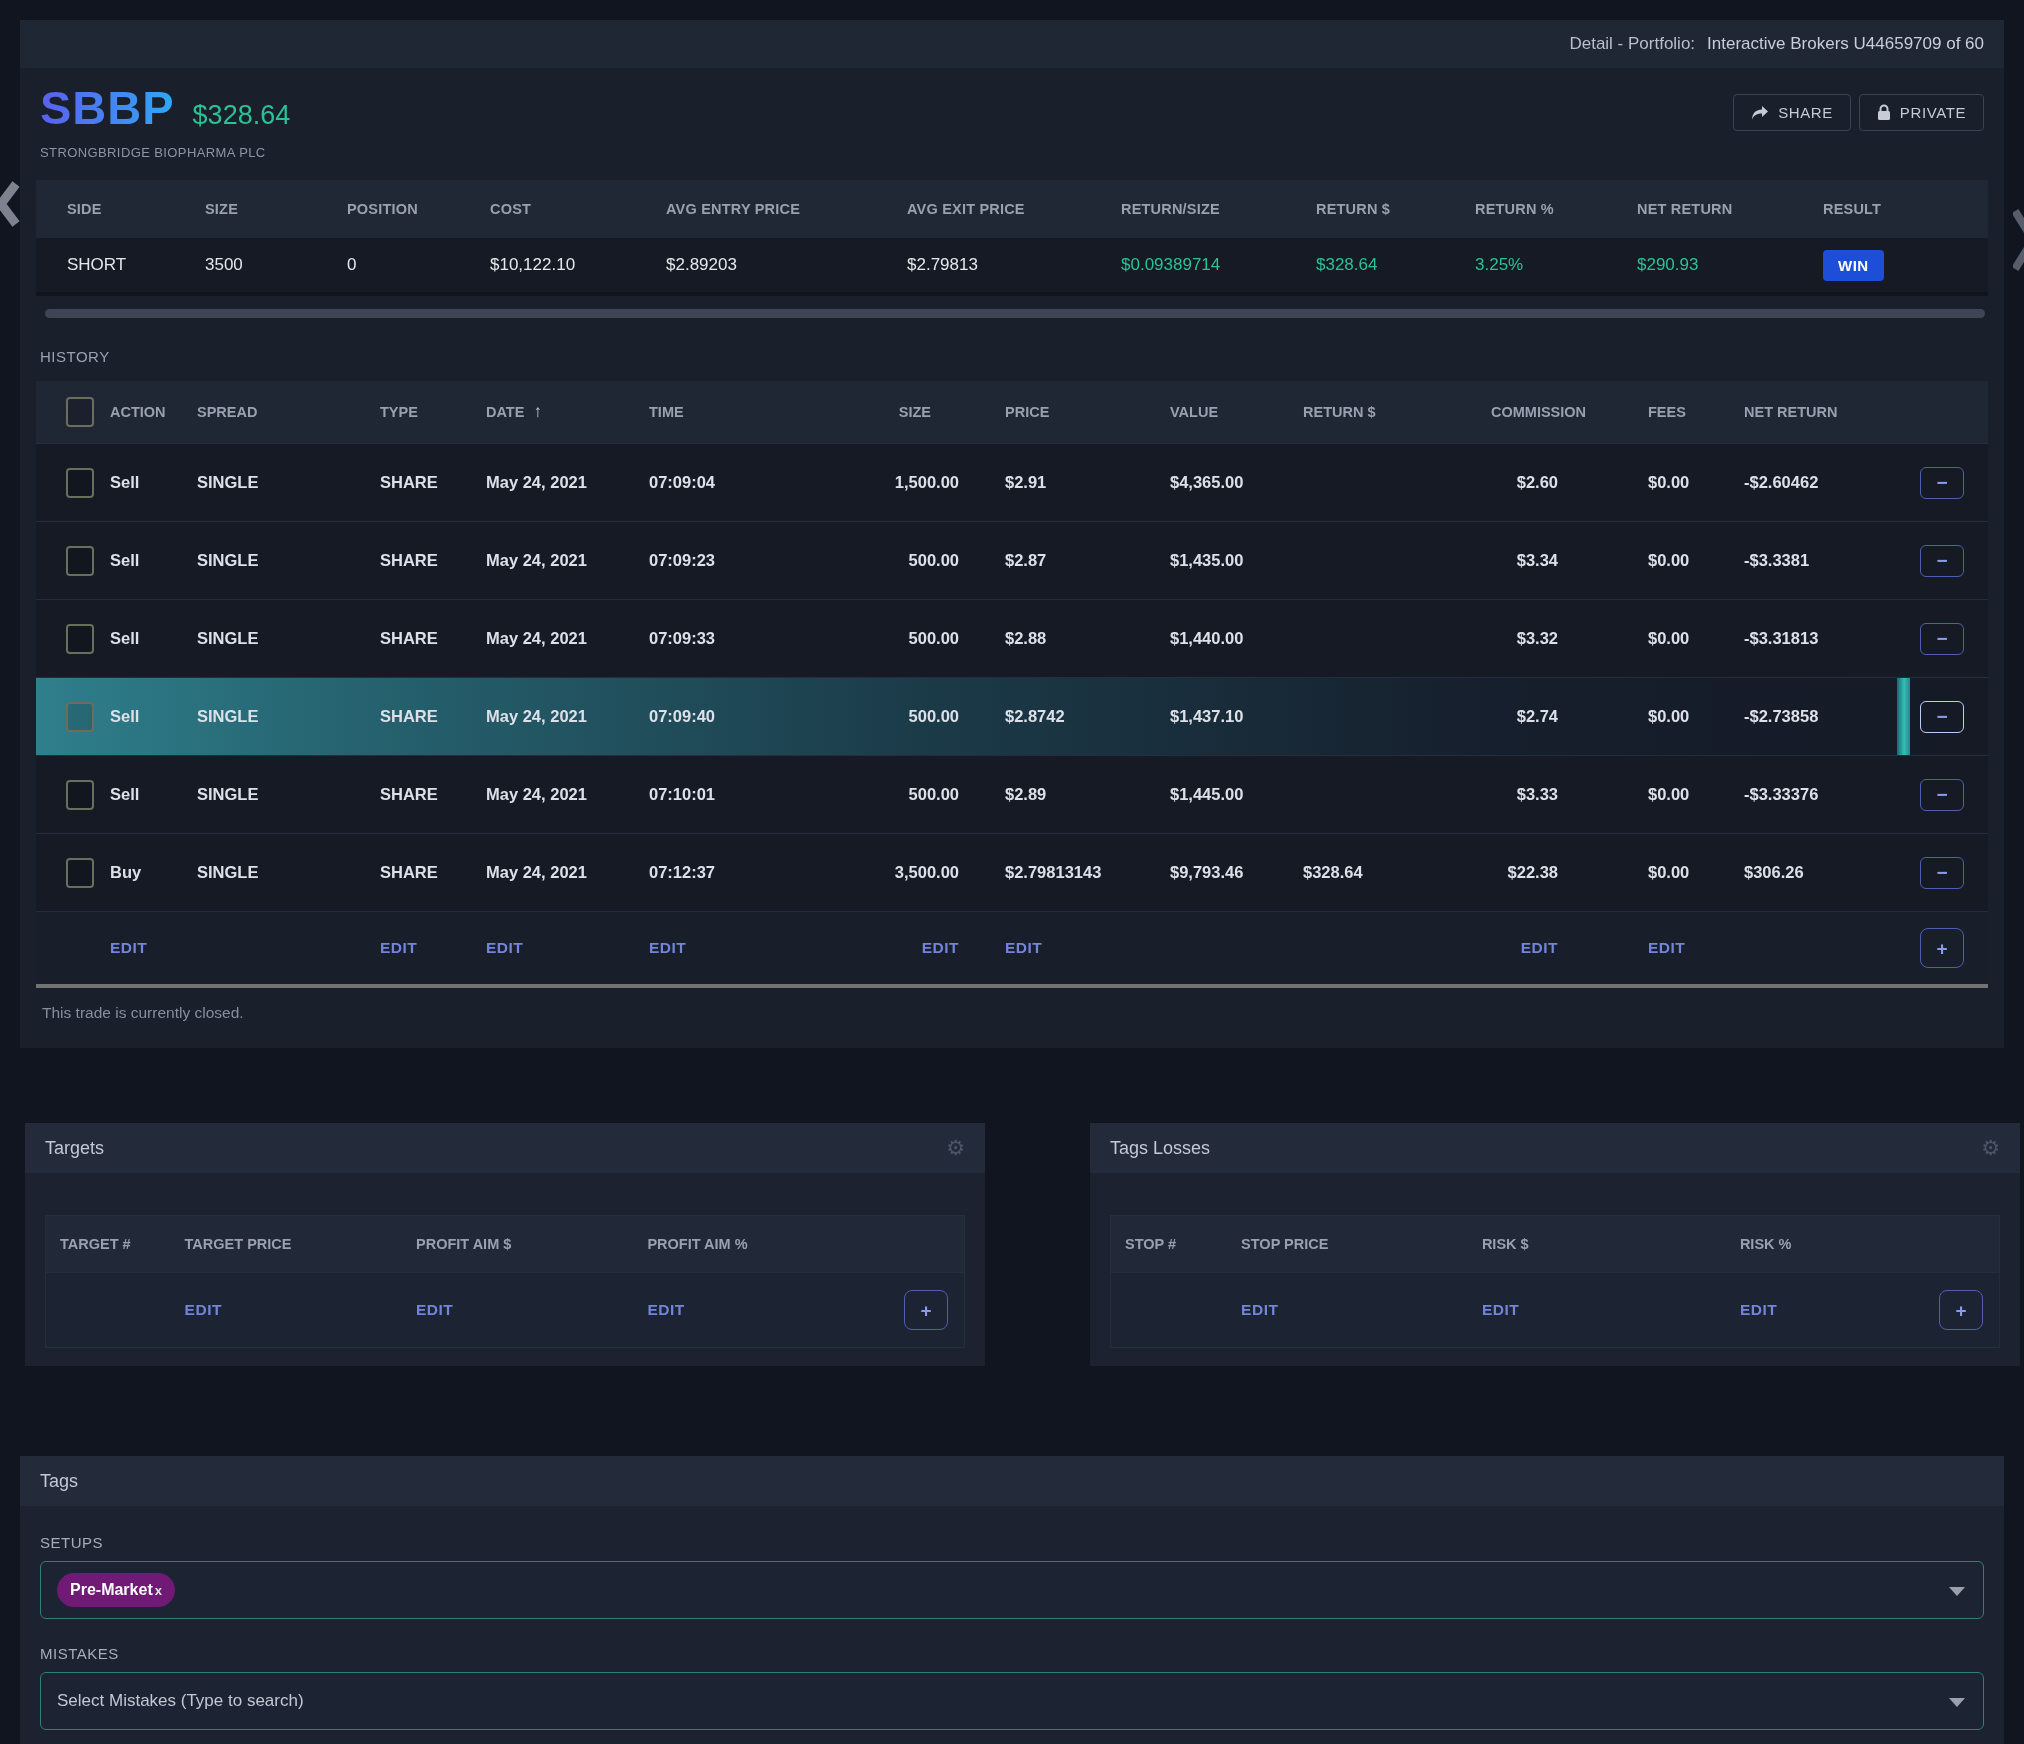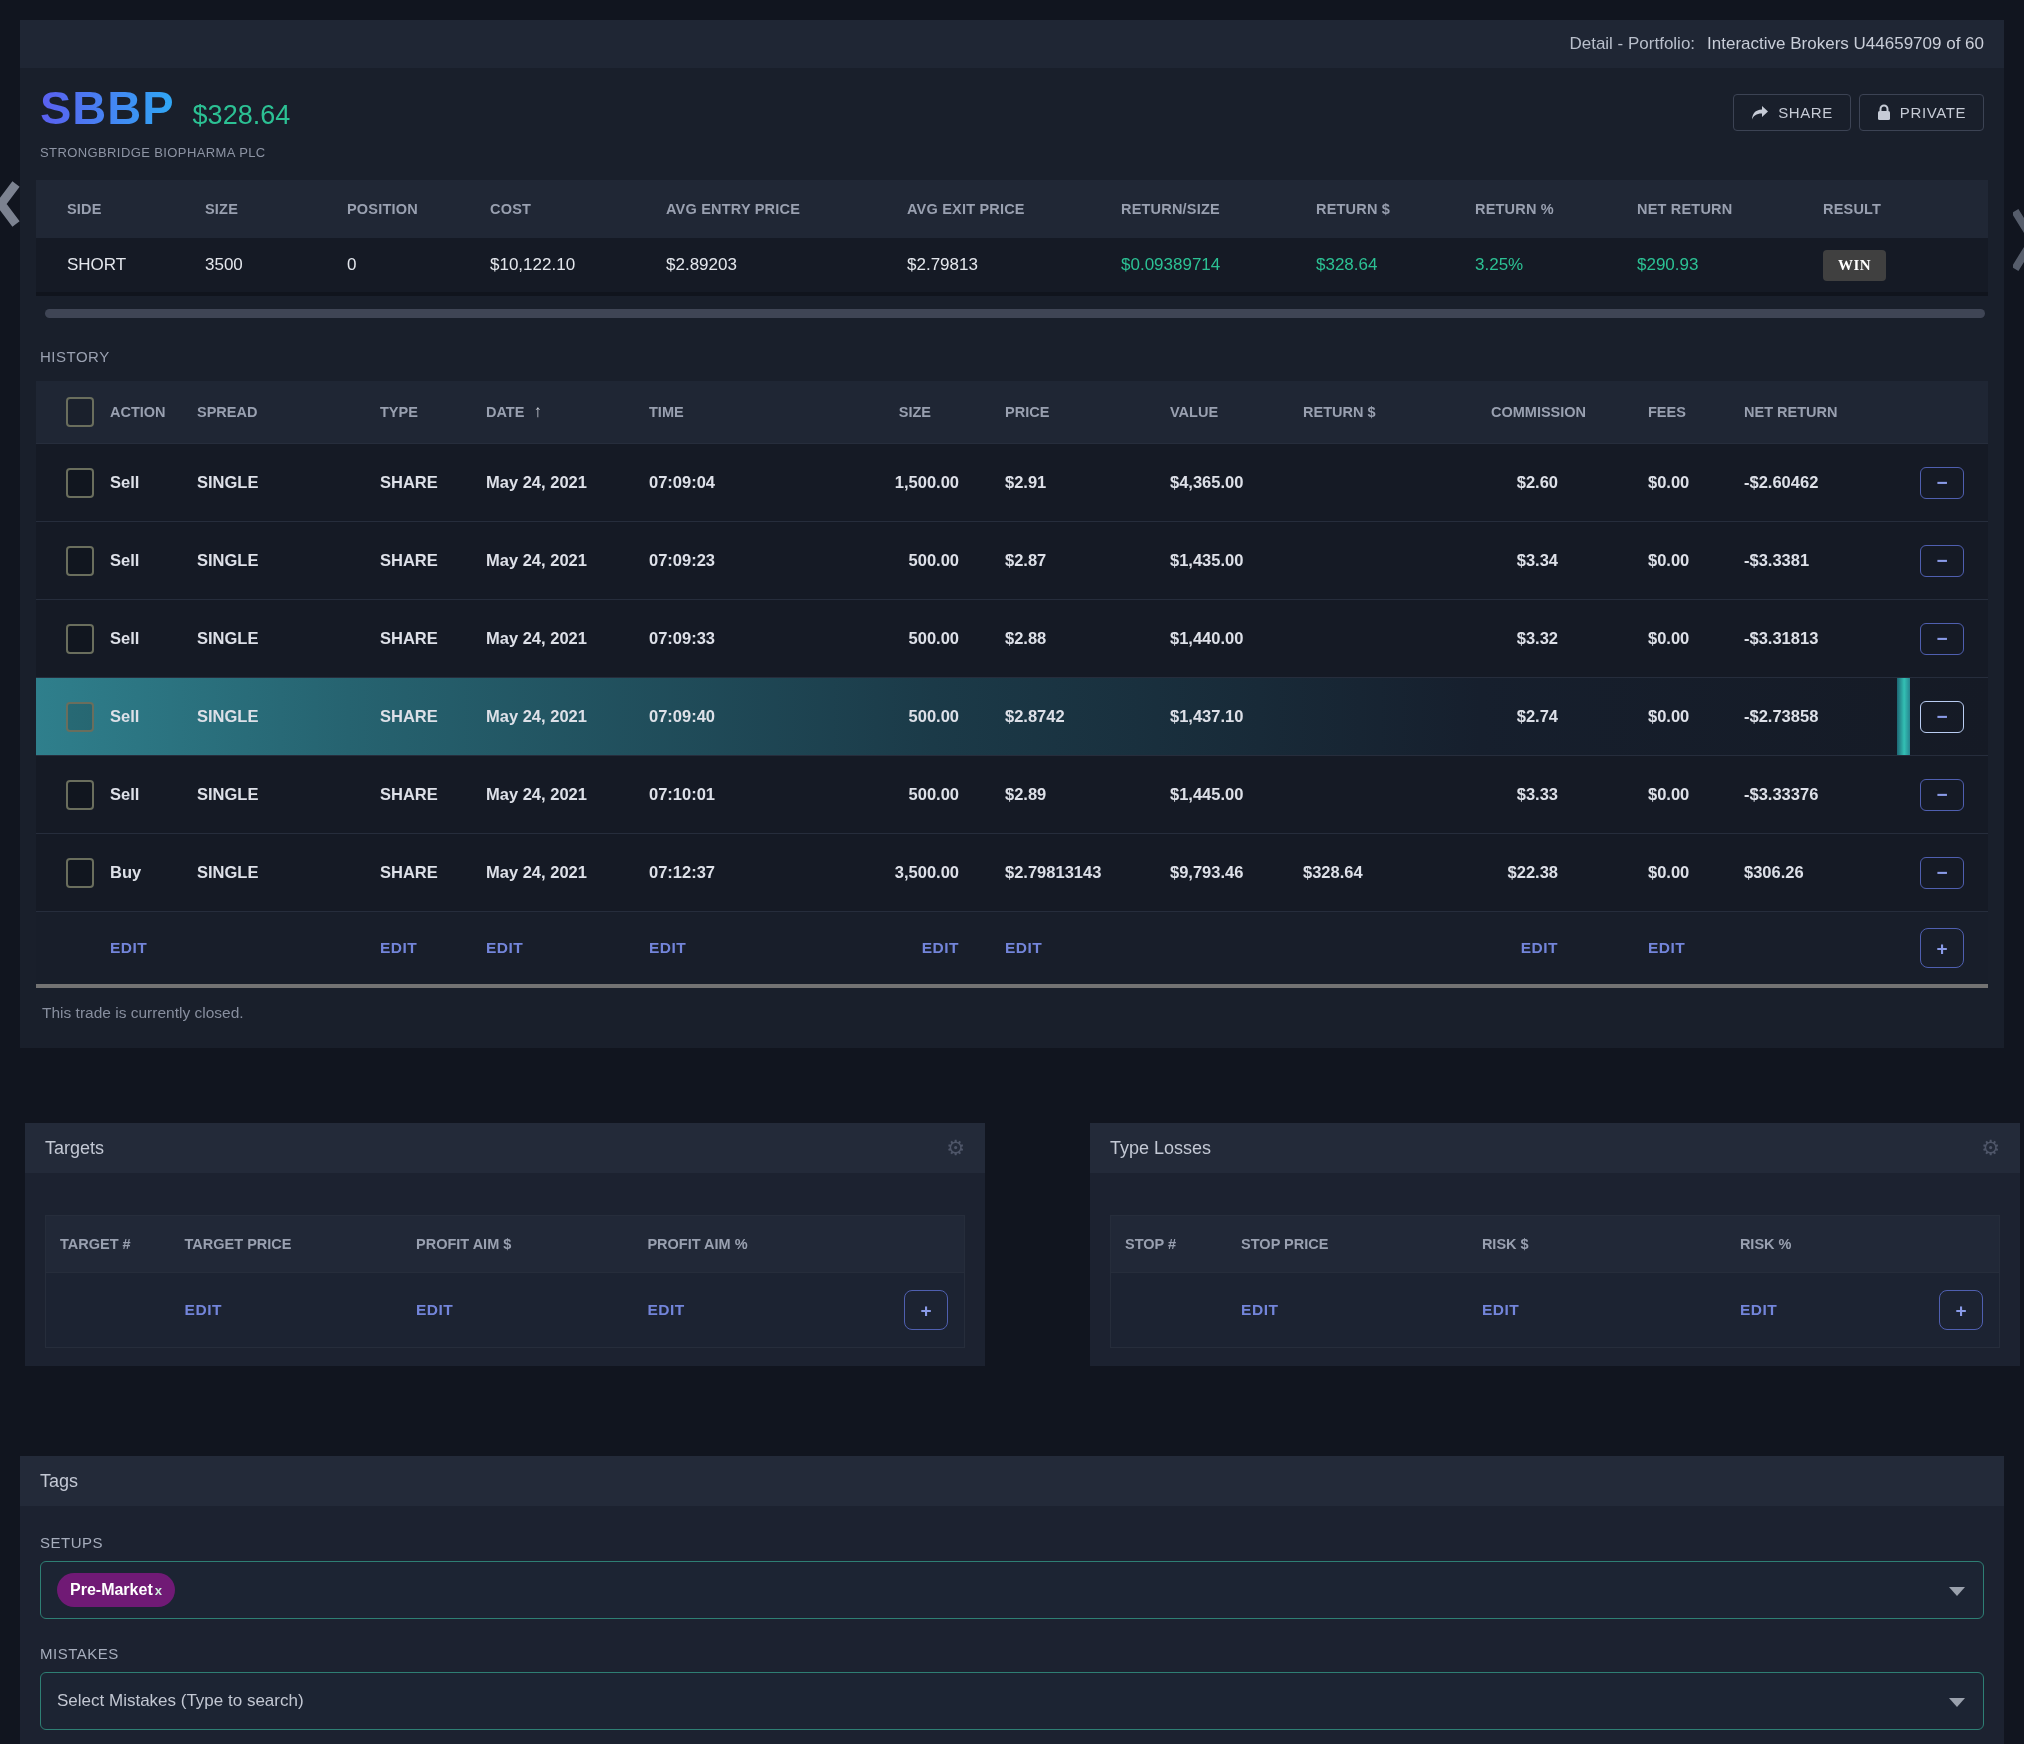--- a/index.html
+++ b/index.html
@@ -35,7 +35,7 @@
   .sum-head div{white-space:nowrap;}
   .sum-rowv{background:#151a25;height:54px;font-size:17px;color:#e4e7ed;border-bottom:4px solid #10141d;}
   .green{color:#2cc194;}
-  .win-badge{display:inline-block;background:#404040;color:#fff;font-weight:bold;font-size:15px;letter-spacing:.5px;padding:7px 15px;border-radius:4px;font-family:Liberation Serif, serif;}
+  .win-badge{display:inline-block;background:#1d4ed8;color:#fff;font-weight:bold;font-size:15px;letter-spacing:.5px;padding:7px 15px;border-radius:4px;}
 
   .hscroll{margin:13px 16px 0 25px;height:9px;width:1940px;border-radius:5px;background:#3f4555;}
 

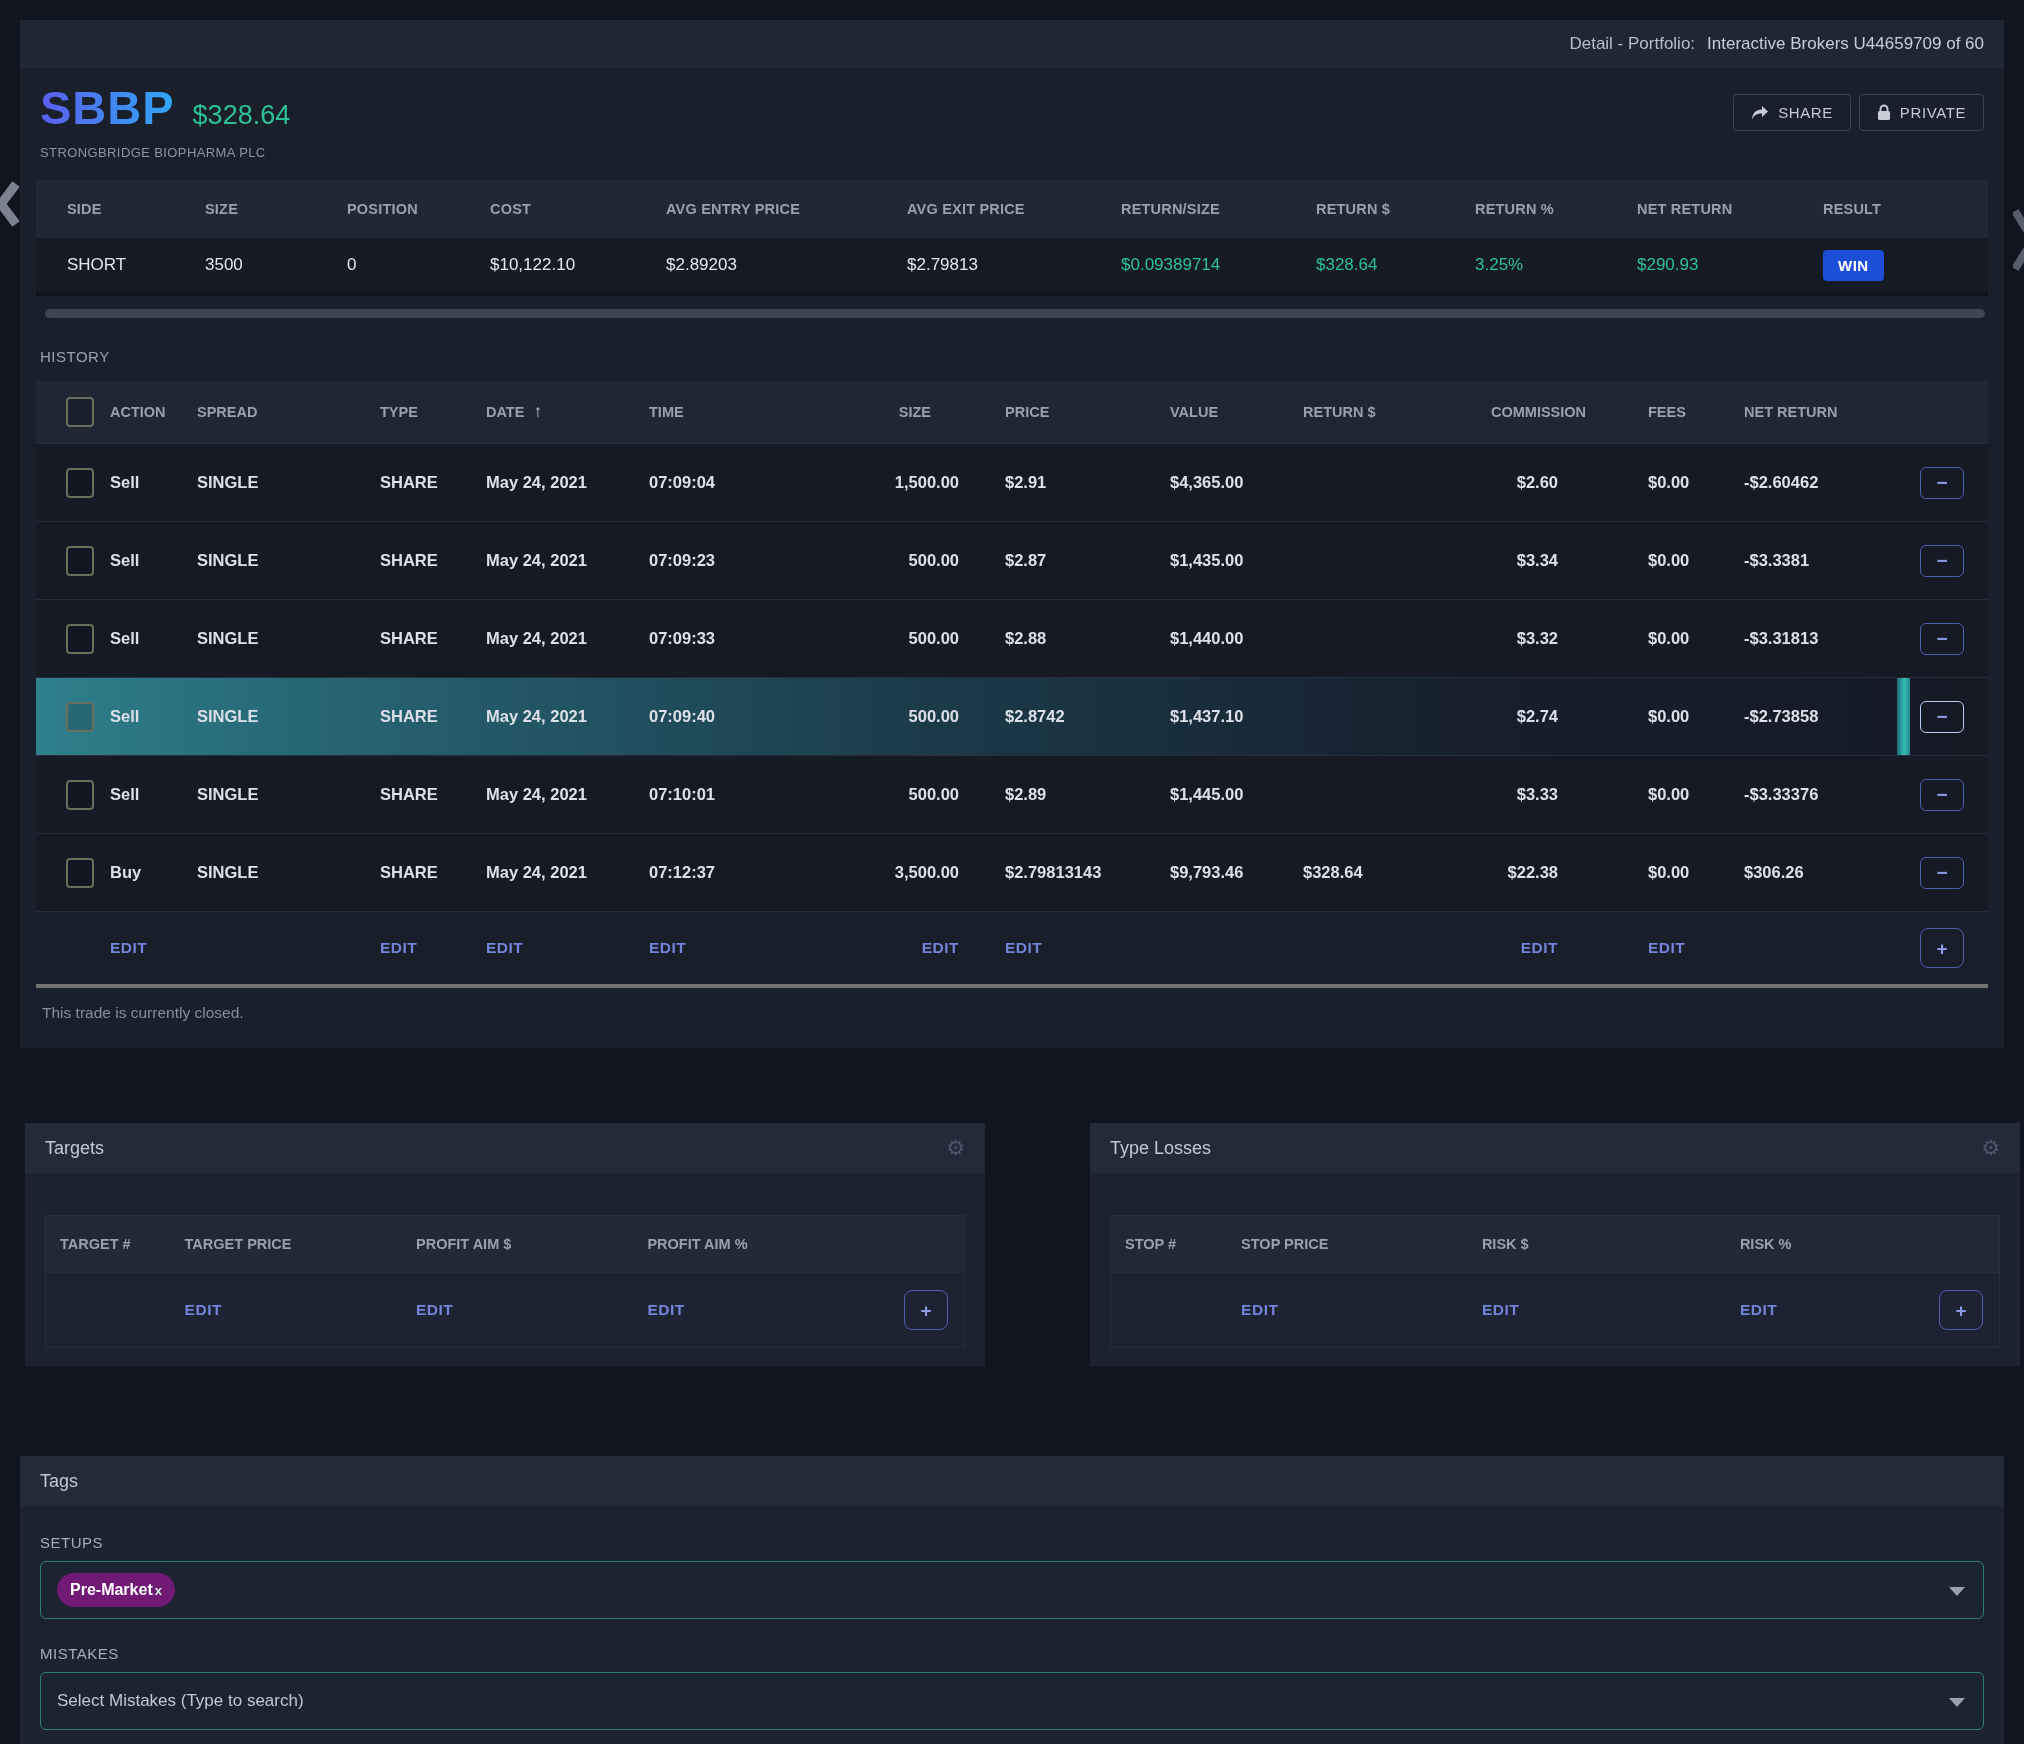--- a/index.html
+++ b/index.html
@@ -371,7 +371,7 @@
 
     <div class="section-panel sp-right">
       <div class="section-head">
-        <span>Type Losses</span>
+        <span>Tags Losses</span>
         <span class="gear">⚙</span>
       </div>
       <div class="section-body">

